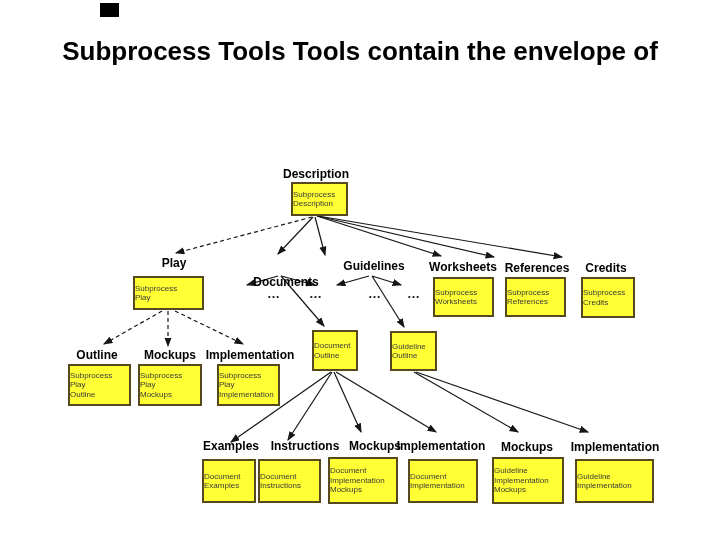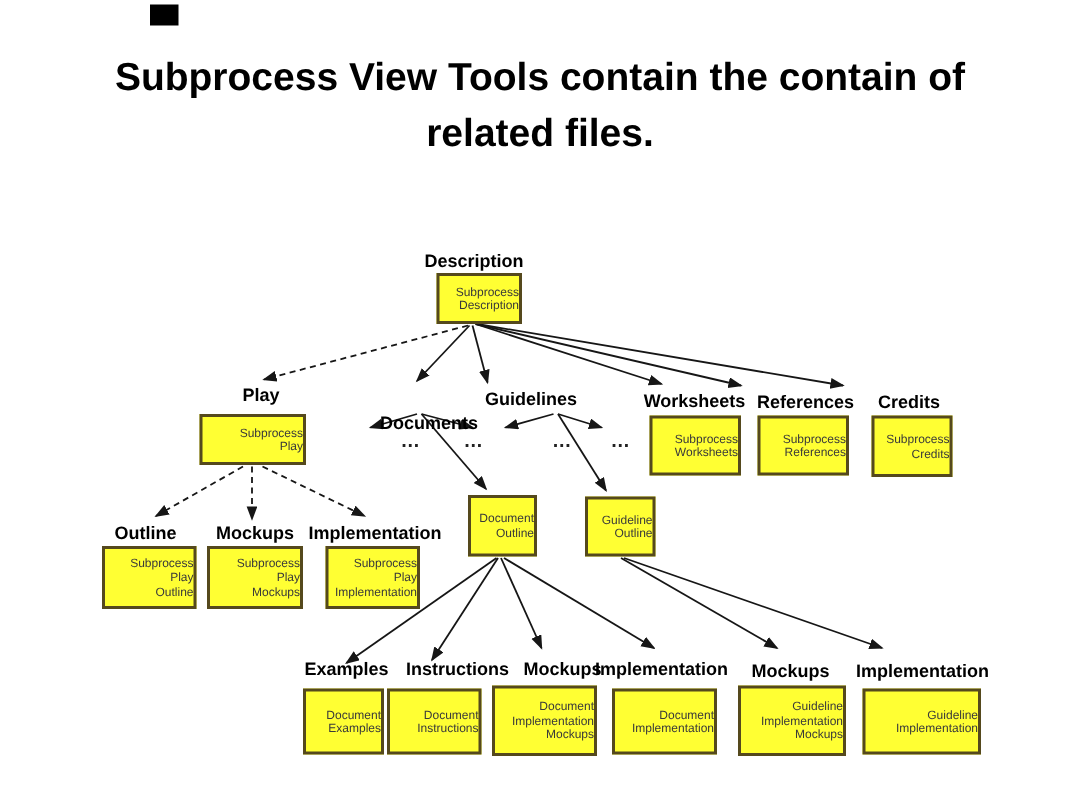--- a/index.html
+++ b/index.html
@@ -36,7 +36,7 @@
   <div class="corner-mark"></div>
 
   <div class="title">
-    <div>Subprocess View Tools contain the contain of</div>
+    <div>Subprocess Tools Tools contain the envelope of</div>
     <div>related files.</div>
   </div>
 

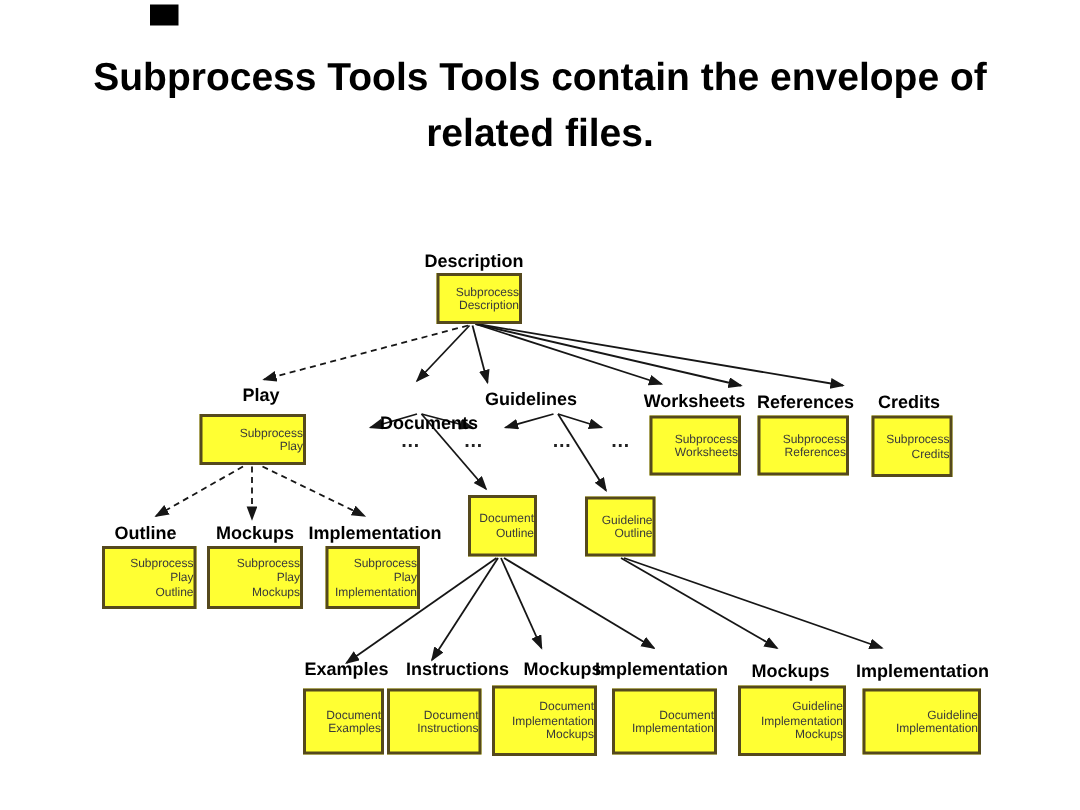--- a/index.html
+++ b/index.html
@@ -37,7 +37,6 @@
 
   <div class="title">
     <div>Subprocess Tools Tools contain the envelope of</div>
-    <div>related files.</div>
   </div>
 
   <svg class="arrows" width="720" height="540">

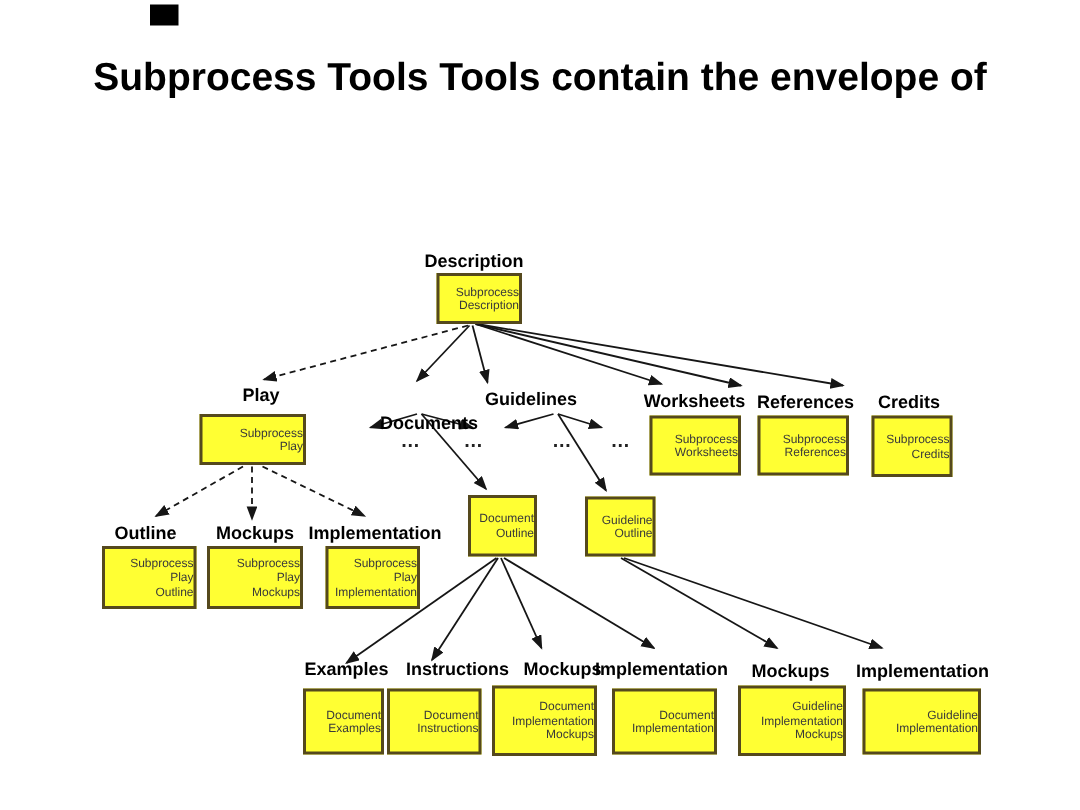--- a/index.html
+++ b/index.html
@@ -24,7 +24,7 @@
   .dbox {
     position:absolute; box-sizing:border-box;
     background:#ffff33; border:2px solid #55491d;
-    display:flex; flex-direction:column; align-items:flex-end; justify-content:center;
+    display:flex; flex-direction:column; align-items:flex-start; justify-content:center;
     text-align:center; font-size:8px; line-height:9.5px; color:#3a3a3a;
   }
 </style>

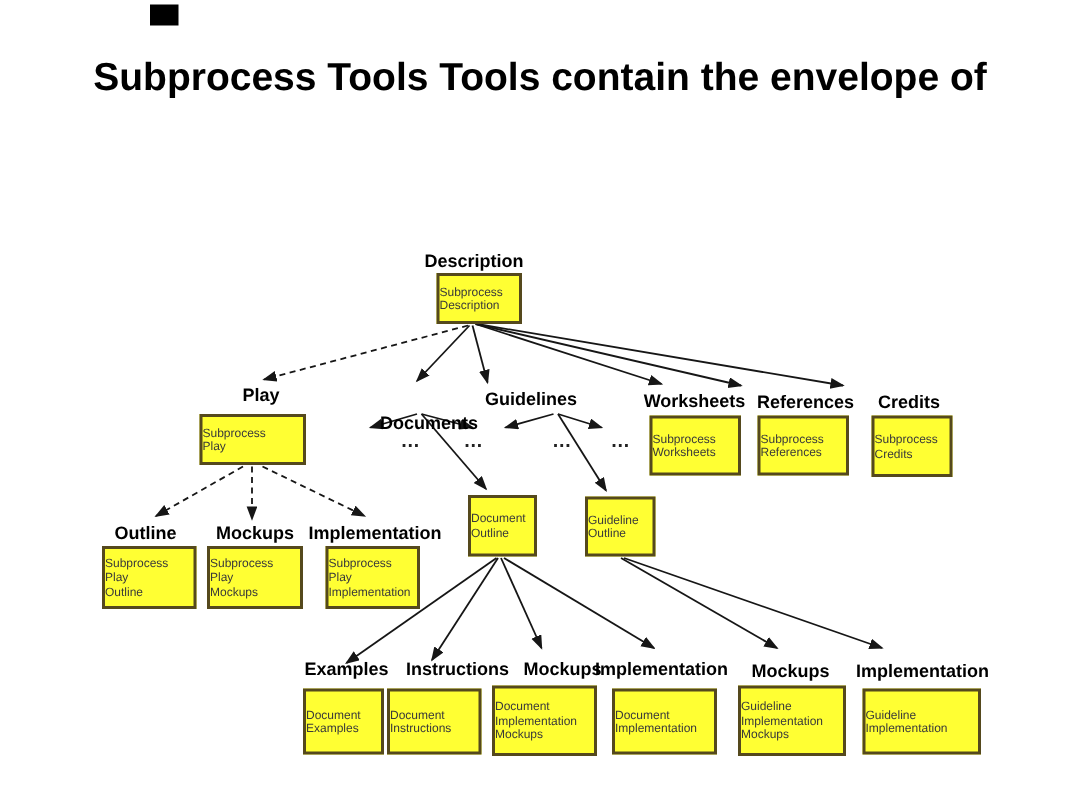--- a/index.html
+++ b/index.html
@@ -83,7 +83,7 @@
 
   <div class="dlabel" style="left:174px;top:257px">Play</div>
   <div class="dlabel" style="left:286px;top:276px">Documents</div>
-  <div class="dlabel" style="left:354px;top:260px">Guidelines</div>
+  <div class="dlabel" style="left:374px;top:260px">Guidelines</div>
   <div class="dlabel" style="left:463px;top:261px">Worksheets</div>
   <div class="dlabel" style="left:537px;top:262px">References</div>
   <div class="dlabel" style="left:606px;top:262px">Credits</div>

